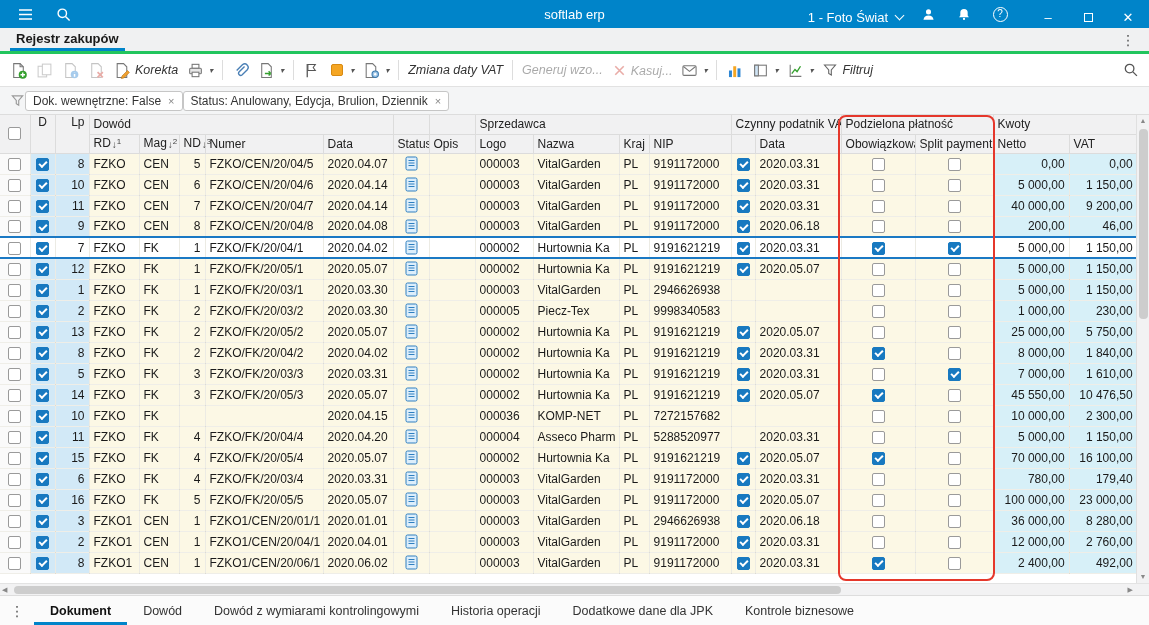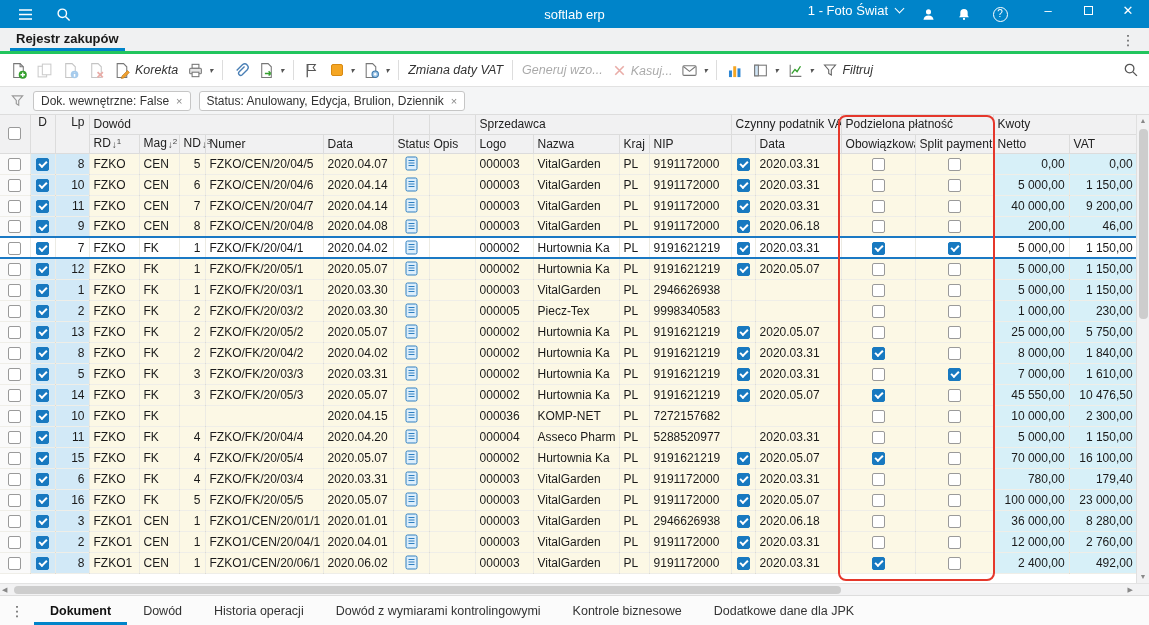--- a/index.html
+++ b/index.html
@@ -11,7 +11,7 @@
   .tb-left { display:flex; align-items:center; gap:16px; padding-left:6px; }
   .tb-iconbtn { display:flex; align-items:center; justify-content:center; width:22px; height:22px; }
   .app-title { position:absolute; left:50%; transform:translateX(-50%); font-size:13px; }
-  .tb-right { margin-left:auto; display:flex; align-items:flex-start; gap:14px; font-size:13px; }
+  .tb-right { margin-left:auto; display:flex; align-items:flex-end; gap:14px; font-size:13px; }
   .company { display:flex; align-items:center; gap:8px; }
   .chev { width:7px; height:7px; border-right:1.6px solid #fff; border-bottom:1.6px solid #fff; transform:rotate(45deg); margin-top:-4px; }
   .help-badge { width:15px; height:15px; border:1.3px solid #fff; border-radius:50%; font-size:10px; line-height:12px; text-align:center; }

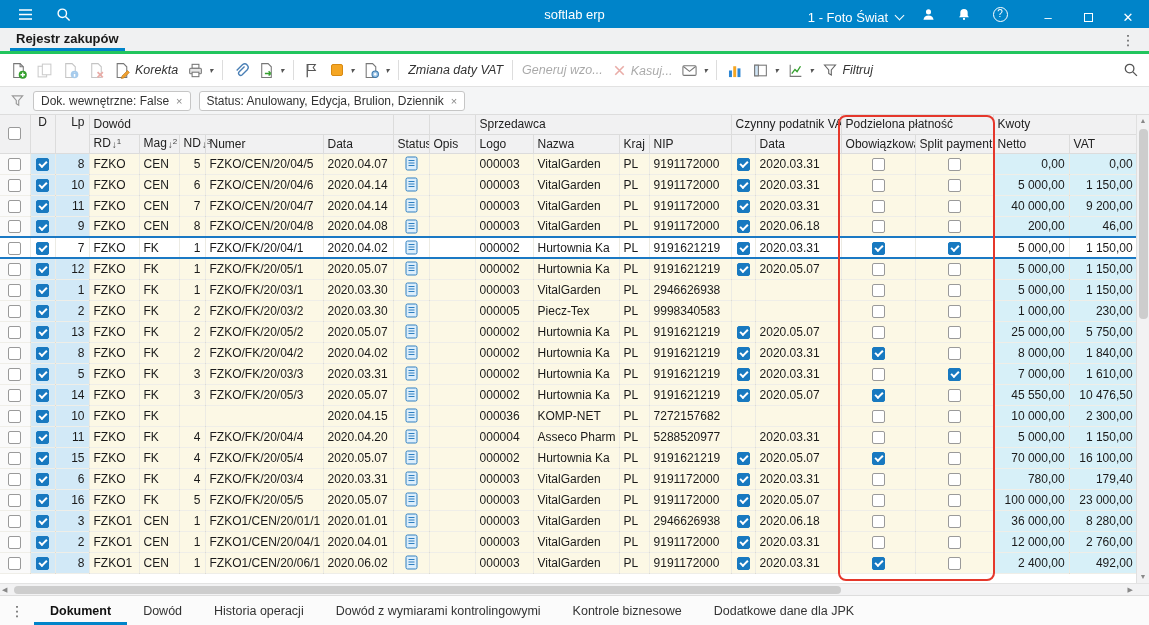--- a/index.html
+++ b/index.html
@@ -33,7 +33,7 @@
   .push-right { margin-left:auto; }
 
   
-  .filterrow { height:28px; background:#f4f5f6; border-bottom:1px solid #dddddd; display:flex; align-items:center; gap:8px; padding:0 10px; font-size:12px; }
+  .filterrow { height:28px; background:#f4f5f6; border-bottom:1px solid #dddddd; display:flex; align-items:center; padding:0 10px; font-size:12px; }
   .chip { background:#fff; border:1px solid #c6c6c6; border-radius:3px; padding:2px 7px; display:flex; align-items:center; gap:7px; color:#333; }
   .chip .x { color:#888; font-size:11px; }
 

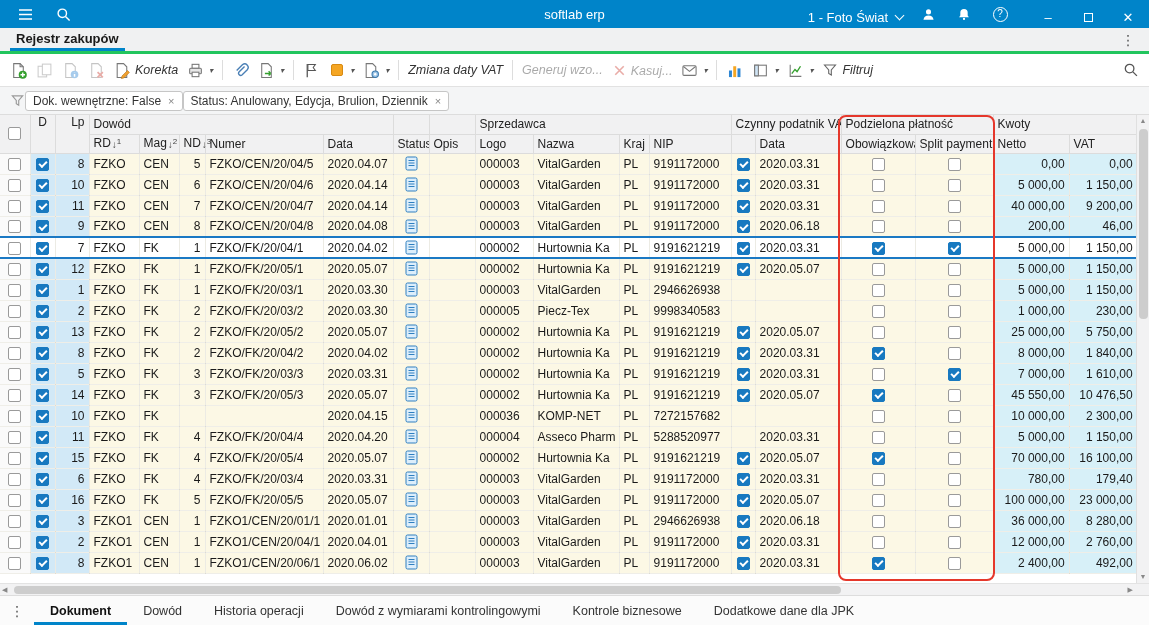--- a/index.html
+++ b/index.html
@@ -906,8 +906,8 @@
   <span class="bt-menu">⋮</span>
   <span class="btab active">Dokument</span>
   <span class="btab">Dowód</span>
+  <span class="btab">Dowód z wymiarami kontrolingowymi</span>
   <span class="btab">Historia operacji</span>
-  <span class="btab">Dowód z wymiarami kontrolingowymi</span>
   <span class="btab">Kontrole biznesowe</span>
   <span class="btab">Dodatkowe dane dla JPK</span>
 </nav>

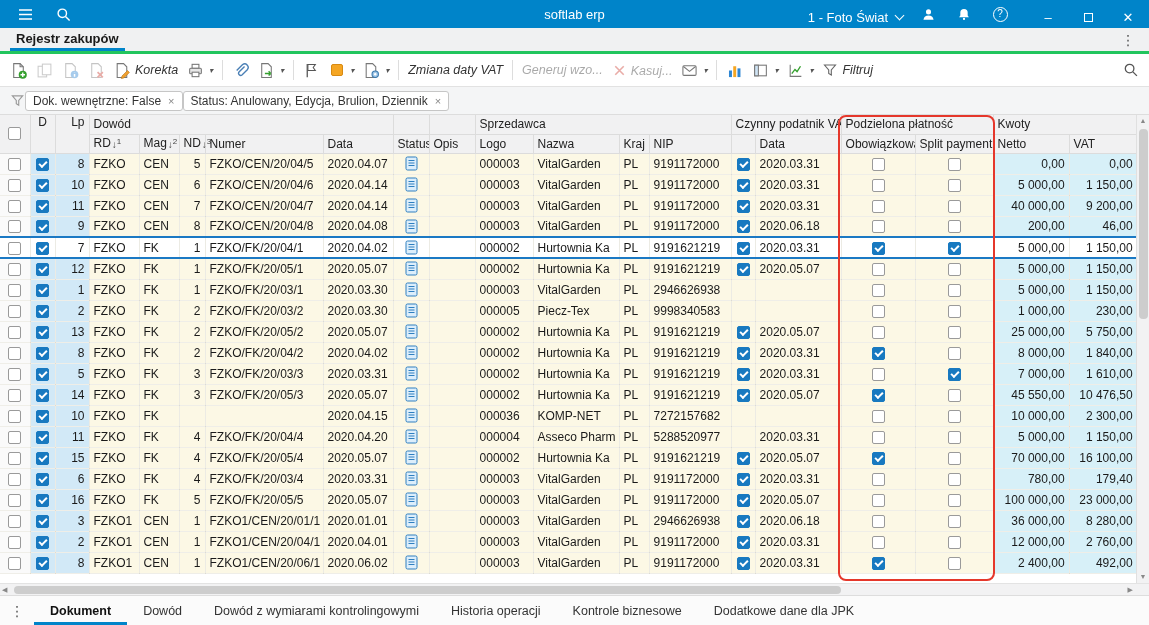--- a/index.html
+++ b/index.html
@@ -908,8 +908,8 @@
   <span class="btab">Dowód</span>
   <span class="btab">Dowód z wymiarami kontrolingowymi</span>
   <span class="btab">Historia operacji</span>
+  <span class="btab">Dodatkowe dane dla JPK</span>
   <span class="btab">Kontrole biznesowe</span>
-  <span class="btab">Dodatkowe dane dla JPK</span>
 </nav>
 
 </body></html>

